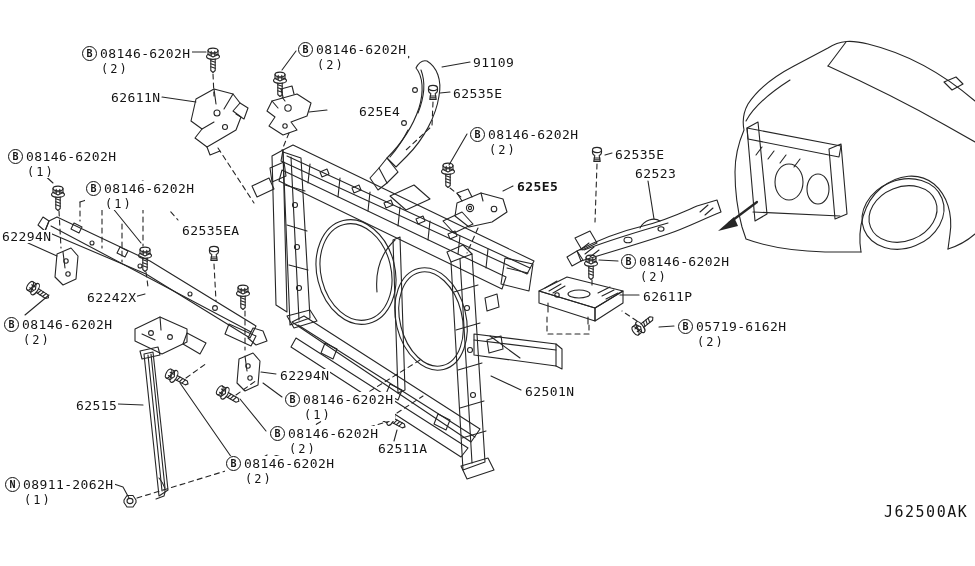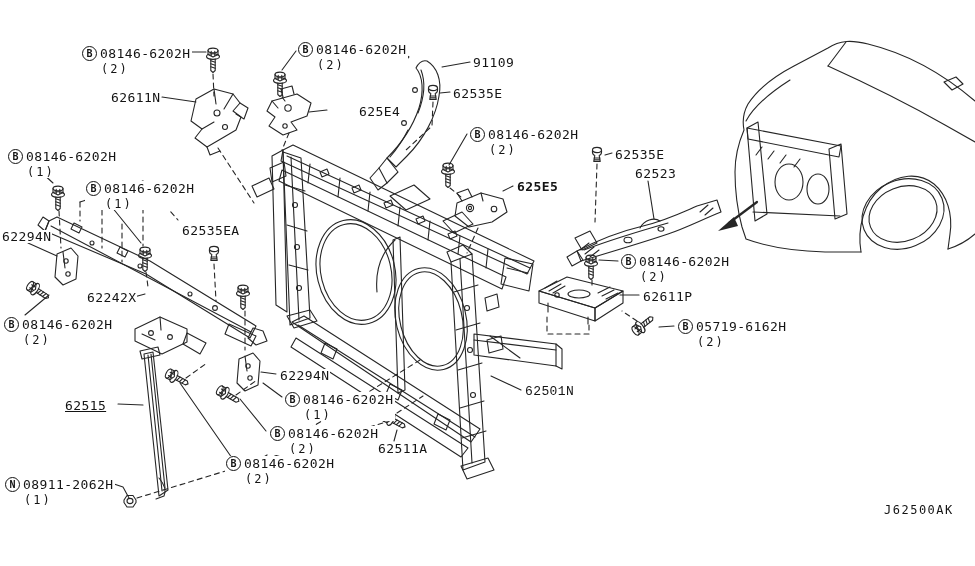--- a/index.html
+++ b/index.html
@@ -452,7 +452,7 @@
         </span>
         <span class="qty">(2)</span>
       </div>
-      <div class="callout" style="left: 524px; top: 385px; font-family: Liberation Mono, monospace;">
+      <div class="callout" style="left: 524px; top: 385px;">
         <span class="row">
           <span class="pn">62501N</span>
         </span>

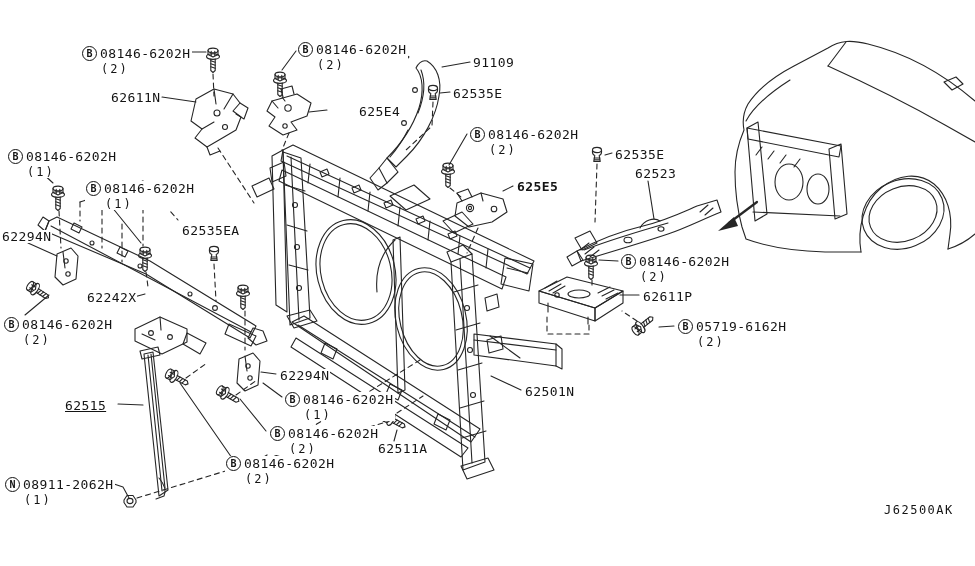--- a/index.html
+++ b/index.html
@@ -390,7 +390,7 @@
         </span>
         <span class="qty">(2)</span>
       </div>
-      <div class="callout" style="left: 64px; top: 399px; text-decoration: underline;">
+      <div class="callout" style="left: 75px; top: 399px;">
         <span class="row">
           <span class="pn">62515</span>
         </span>

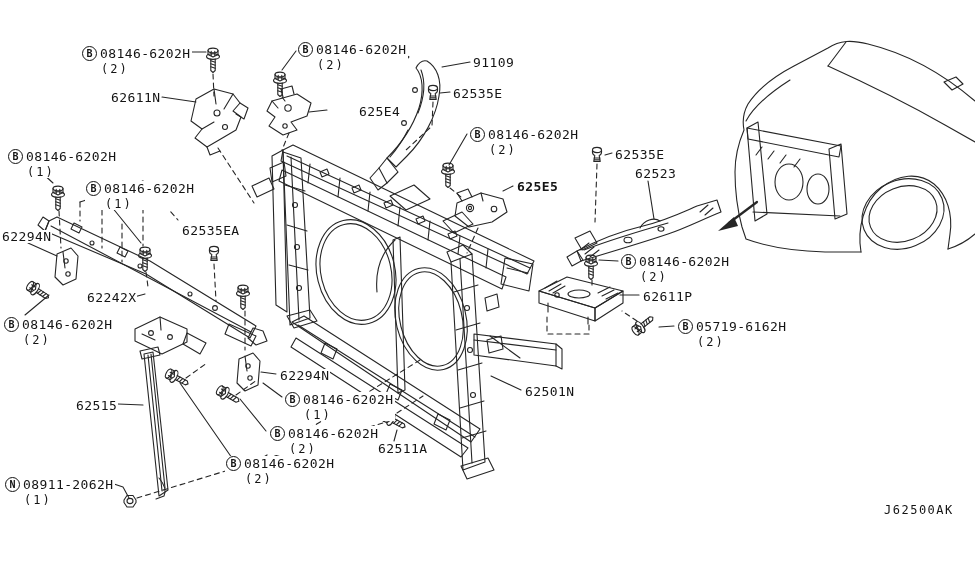--- a/index.html
+++ b/index.html
@@ -20,7 +20,7 @@
       font-size:10px;font-weight:bold;margin-right:3px;flex:0 0 auto;}
   .callout .pn{letter-spacing:0.4px;}
   .callout .qty{display:block;margin-left:19px;margin-top:2px;font-size:12px;letter-spacing:2px;}
-  .diagram-code{position:absolute;left:884px;top:503px;font-size:12px;letter-spacing:1.5px;color:#141414;}
+  .diagram-code{position:absolute;left:884px;top:503px;font-size:15px;letter-spacing:1.5px;color:#141414;}
 </style>
 </head>
 <body>

